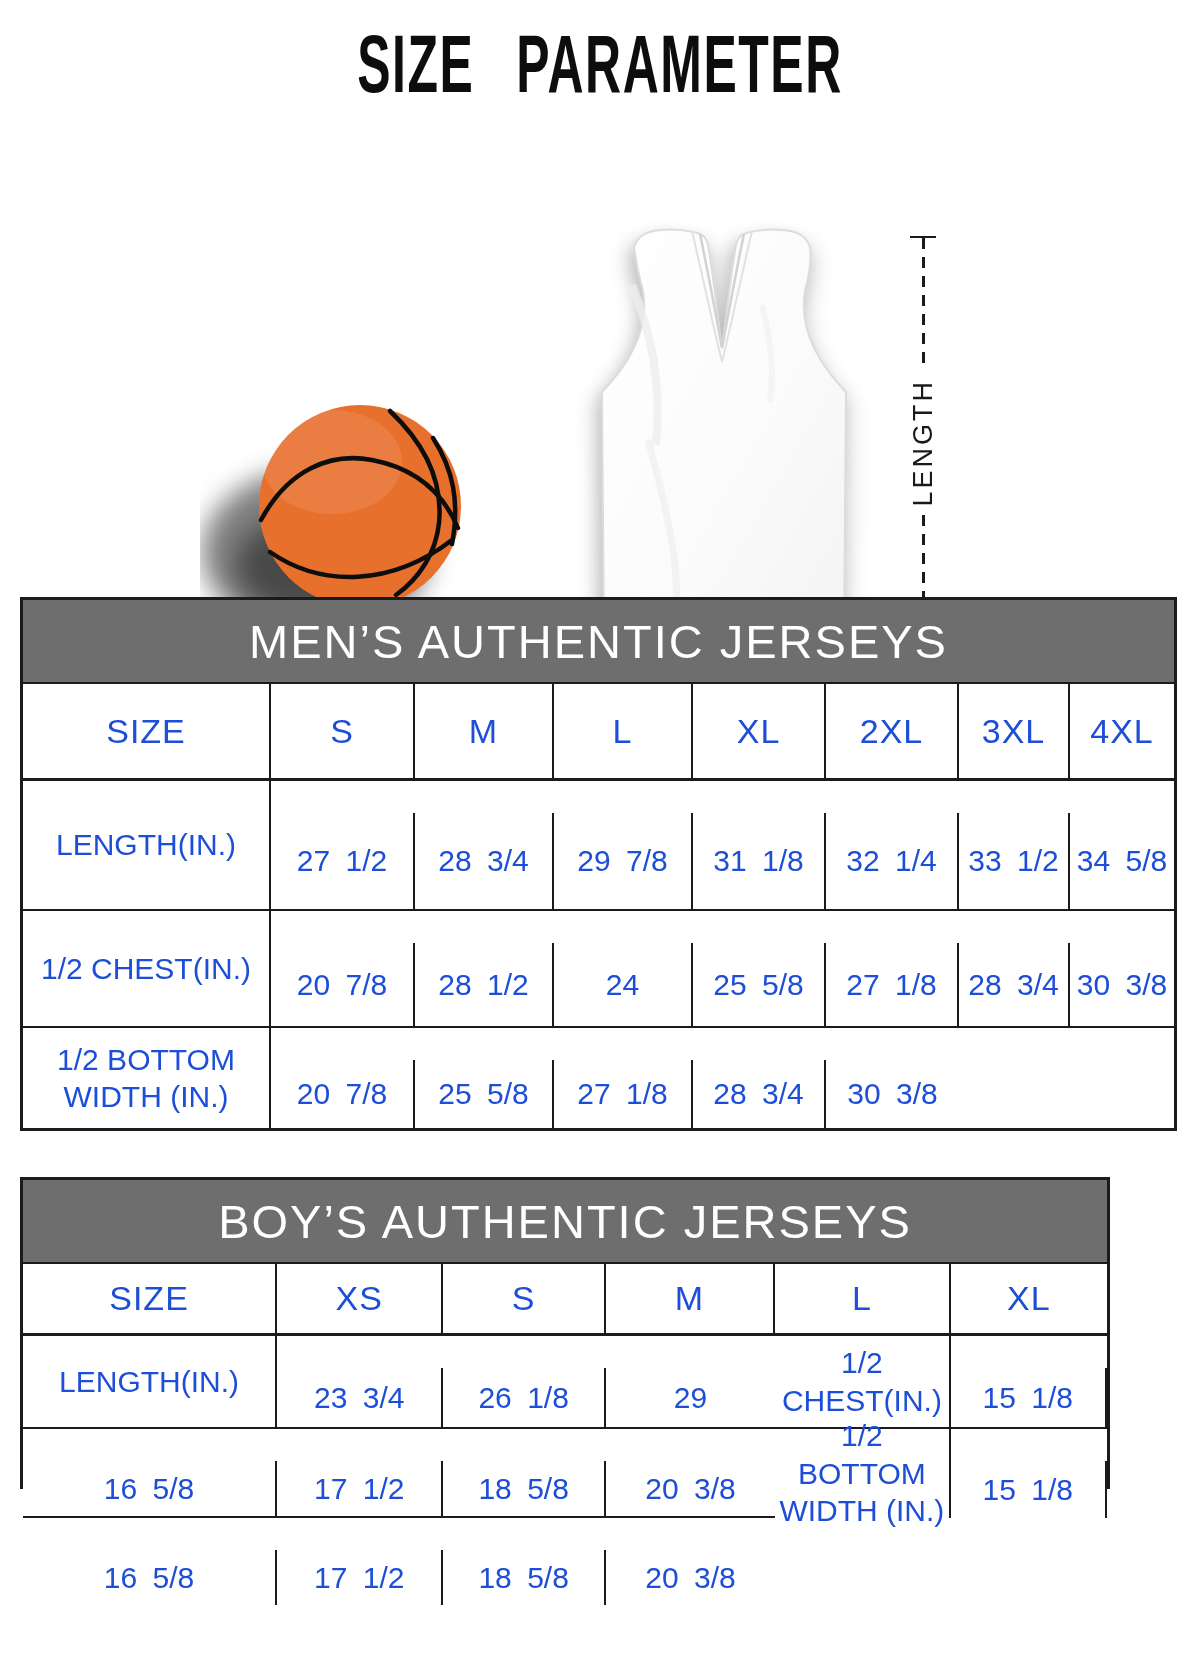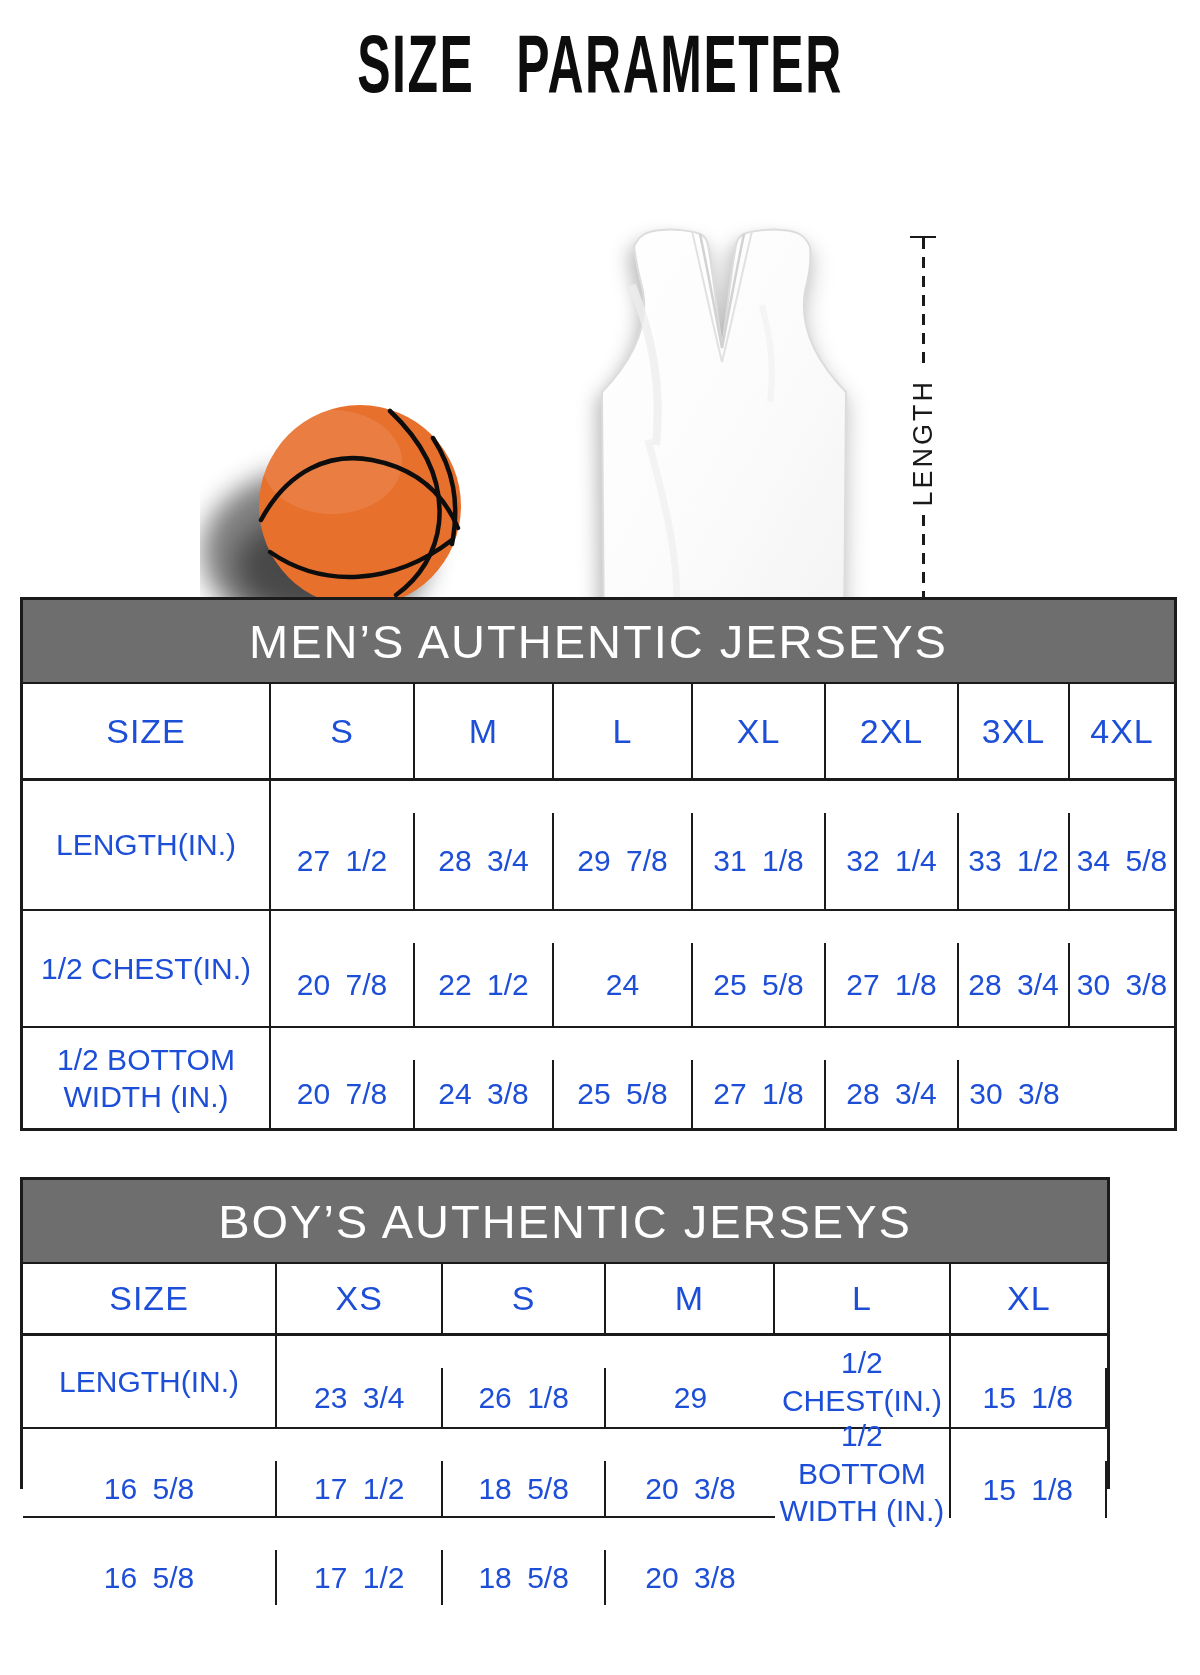--- a/index.html
+++ b/index.html
@@ -176,7 +176,7 @@
       <div class="t-cell t-val t-lastcol">34 5/8</div>
       <div class="t-cell t-label">1/2 CHEST(IN.)</div>
       <div class="t-cell t-val">20 7/8</div>
-      <div class="t-cell t-val">22 1/2</div>
+      <div class="t-cell t-val">28 1/2</div>
       <div class="t-cell t-val">24</div>
       <div class="t-cell t-val">25 5/8</div>
       <div class="t-cell t-val">27 1/8</div>

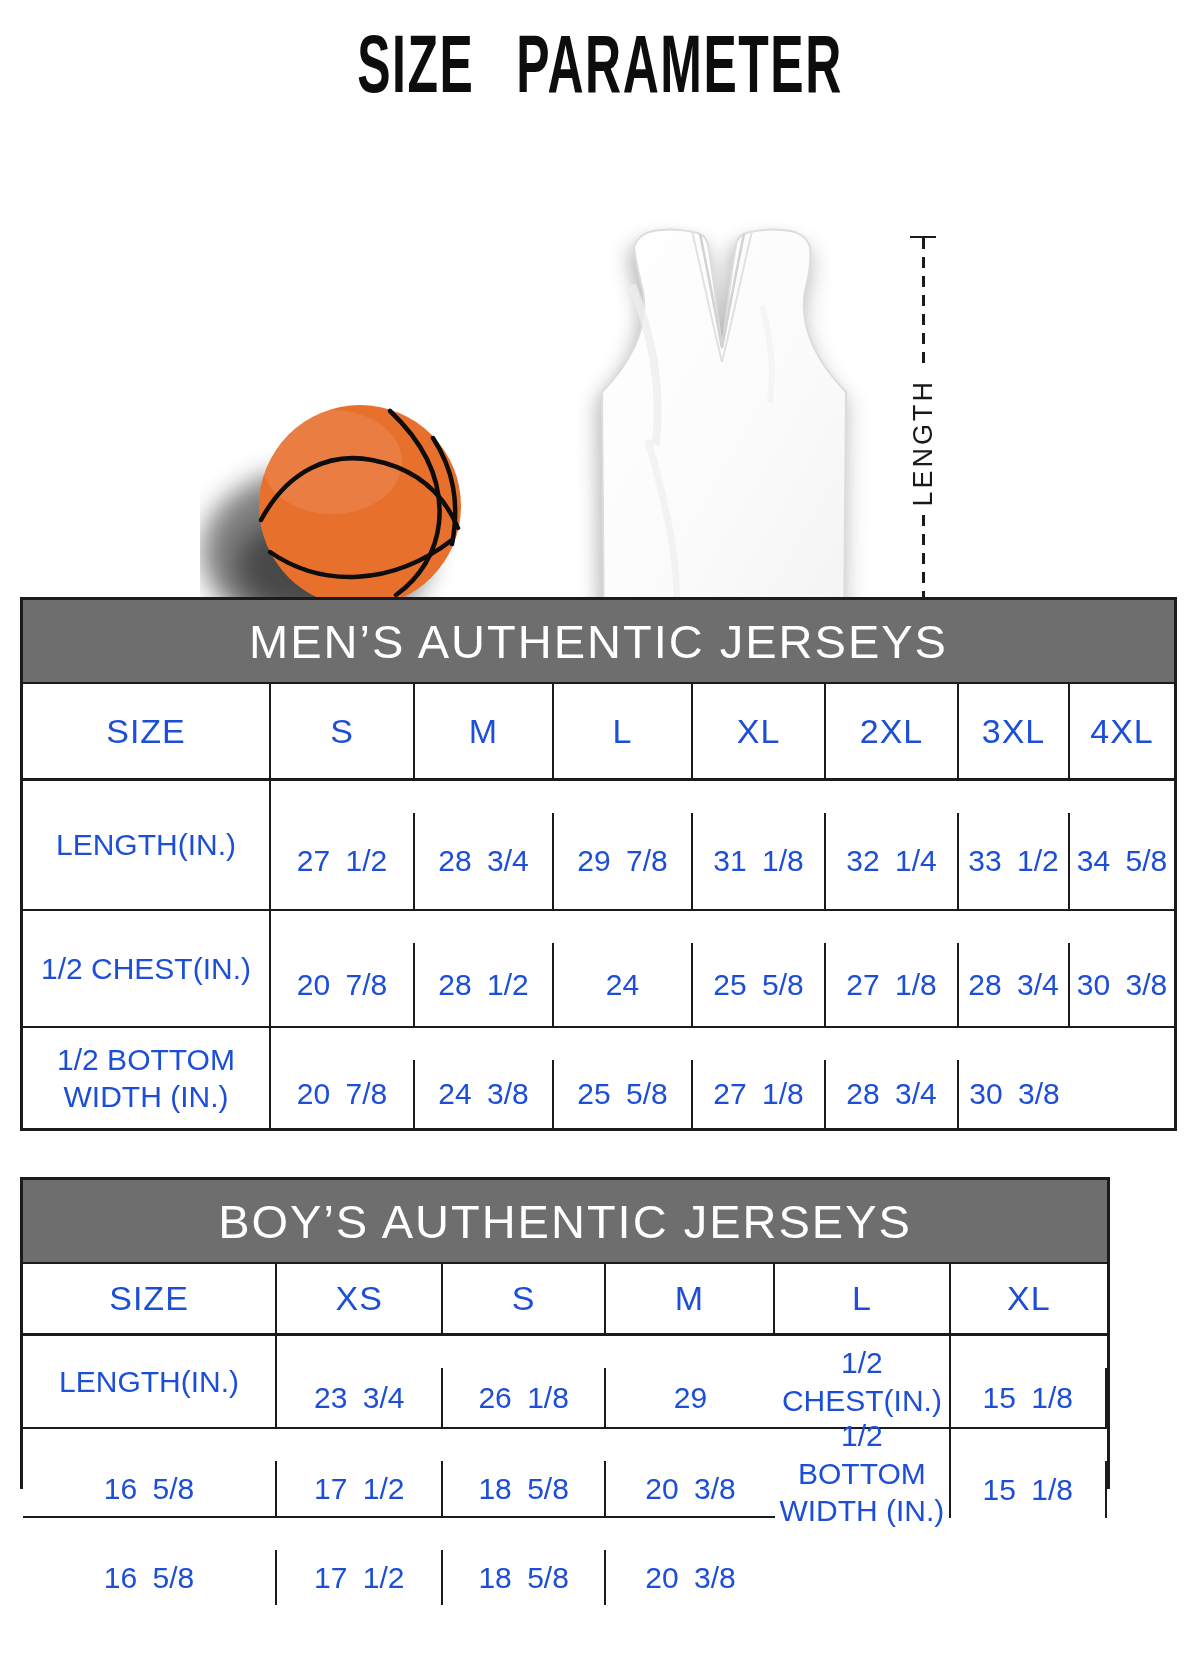--- a/index.html
+++ b/index.html
@@ -185,7 +185,6 @@
       <div class="t-cell t-label t-lastrow">1/2 BOTTOM
 WIDTH (IN.)</div>
       <div class="t-cell t-val t-lastrow">20 7/8</div>
-      <div class="t-cell t-val t-lastrow">24 3/8</div>
       <div class="t-cell t-val t-lastrow">25 5/8</div>
       <div class="t-cell t-val t-lastrow">27 1/8</div>
       <div class="t-cell t-val t-lastrow">28 3/4</div>

